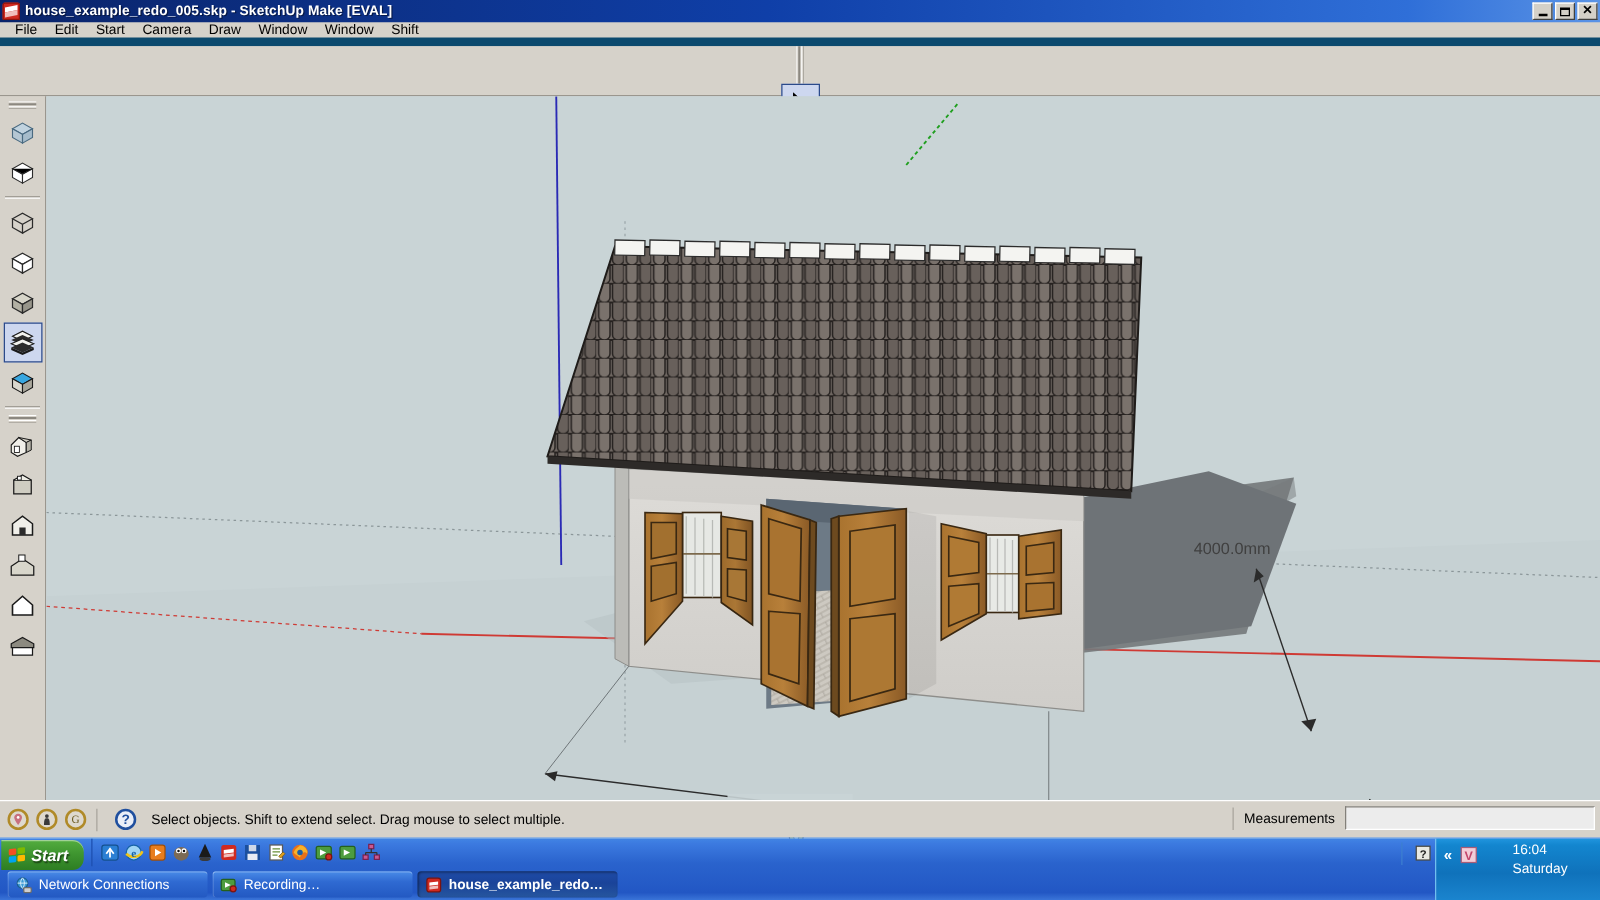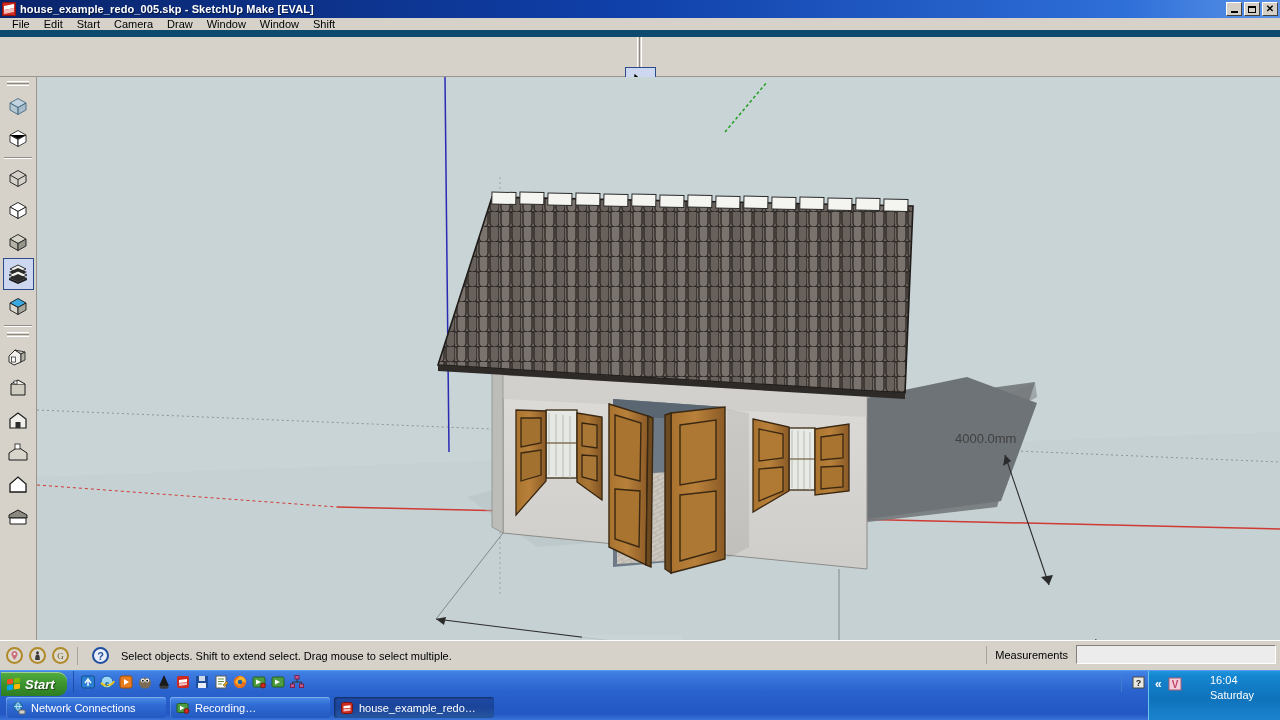--- a/index.html
+++ b/index.html
@@ -175,7 +175,7 @@
   .taskbtn.active{
     background:linear-gradient(to bottom,#1f4ca8 0%,#1a4399 45%,#26569f 100%);
     box-shadow:inset 1px 1px 2px rgba(0,0,0,.45);
-    font-weight:normal;
+    font-weight:bold;
   }
   .taskbtn .ti{width:14px;height:14px;flex:0 0 auto;position:relative;}
   .tray{

